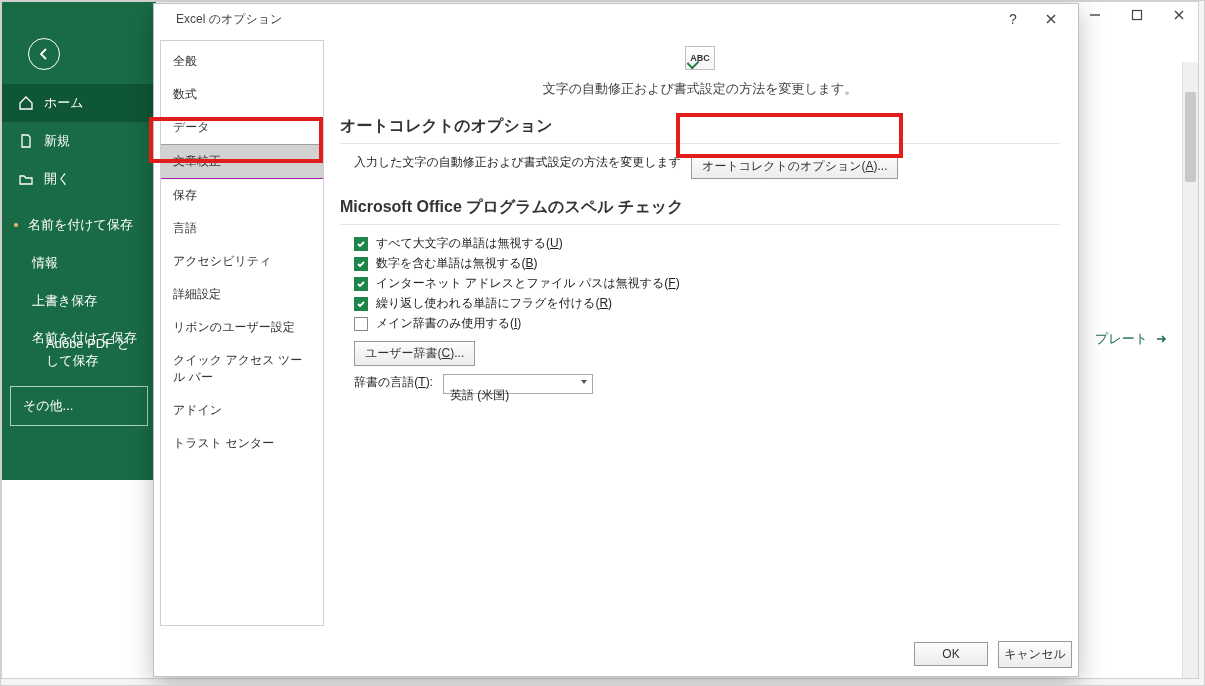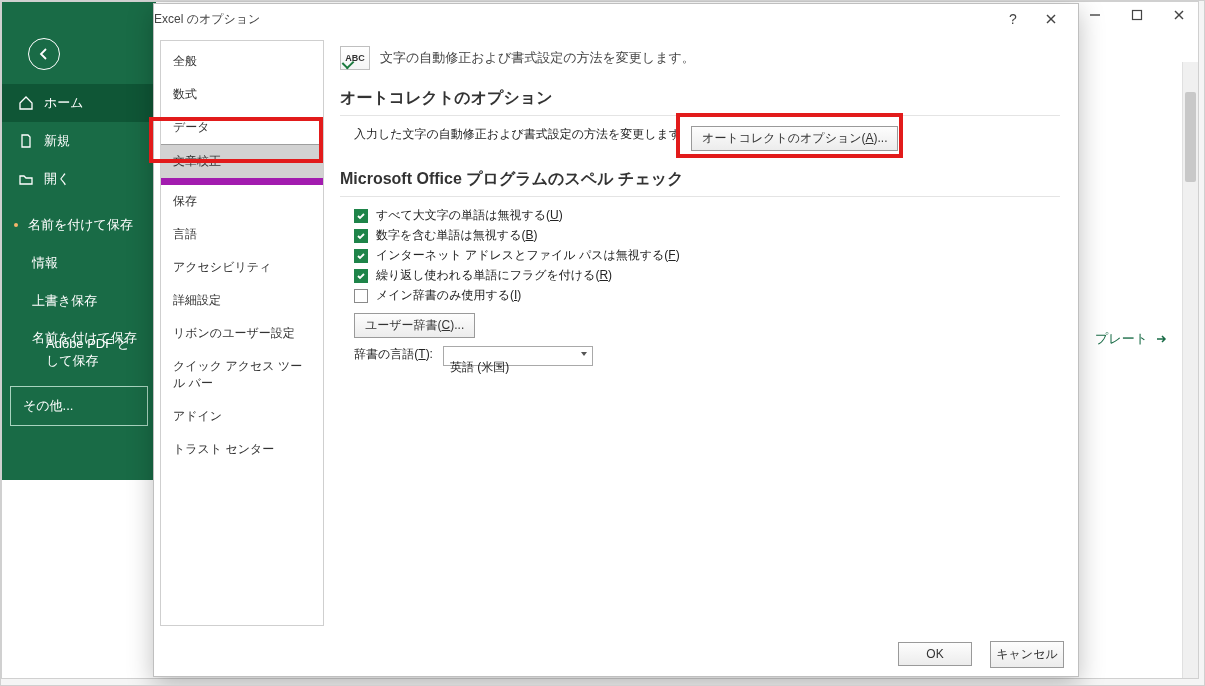--- a/index.html
+++ b/index.html
@@ -26,7 +26,7 @@
   .scrollbar .thumb { position:absolute; left:2px; right:2px; top:30px; height:90px; background:#c8c8c8; border-radius:2px; }
   
   .dialog { position:absolute; left:152px; top:2px; width:926px; height:674px; background:#fff; border:1px solid #bfbfbf; box-shadow:0 8px 24px rgba(0,0,0,0.25); display:flex; flex-direction:column; }
-  .dlg-titlebar { height:30px; display:flex; align-items:center; padding:0 8px 0 0; font-size:12px; color:#444; }
+  .dlg-titlebar { height:30px; display:flex; align-items:center; padding:0 8px 0 22px; font-size:12px; color:#444; }
   .dlg-titlebar .spacer { flex:1; }
   .dlg-titlebar .tb-btn { width:38px; height:30px; display:flex; align-items:center; justify-content:center; font-size:14px; color:#444; }
   .dlg-body { flex:1; display:flex; overflow:hidden; }

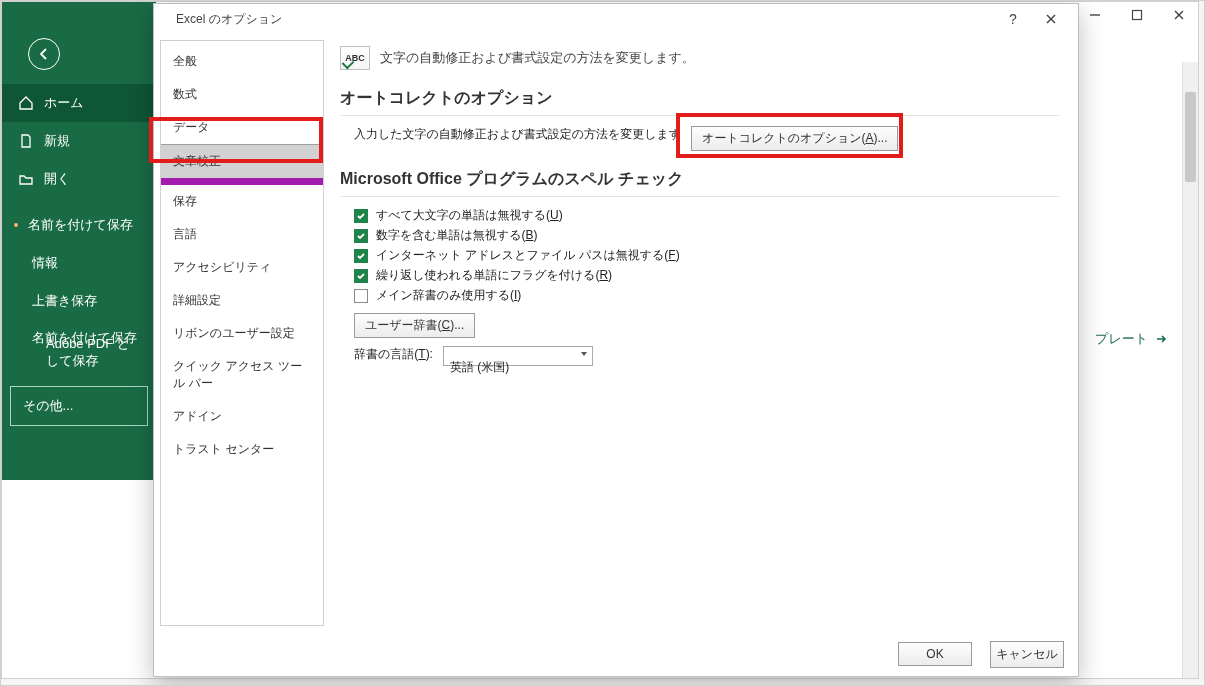--- a/index.html
+++ b/index.html
@@ -34,7 +34,7 @@
   .dlg-nav-item { padding:8px 12px; font-size:12px; color:#333; }
   .dlg-nav-item.selected { background:#d2d2d2; border-top:1px solid #9e9e9e; border-bottom:7px solid #a21caf; }
   .dlg-content { flex:1; padding:12px 18px 8px 8px; overflow:auto; }
-  .heading-row { display:flex; align-items:center; gap:10px; margin-bottom:18px; }
+  .heading-row { display:flex; align-items:center; gap:10px; margin-bottom:18px;flex-direction:column; }
   .abc-icon { width:30px; height:24px; border:1px solid #bfbfbf; display:flex; flex-direction:column; align-items:center; justify-content:center; font-size:9px; font-weight:bold; color:#333; background:linear-gradient(#fff,#f5f5f5); position:relative; }
   .abc-icon:after { content:""; position:absolute; left:2px; bottom:2px; width:8px; height:6px; border-left:2px solid #1c7a3f; border-bottom:2px solid #1c7a3f; transform:rotate(-45deg);}
   .heading-title { font-size:13px; color:#444; }

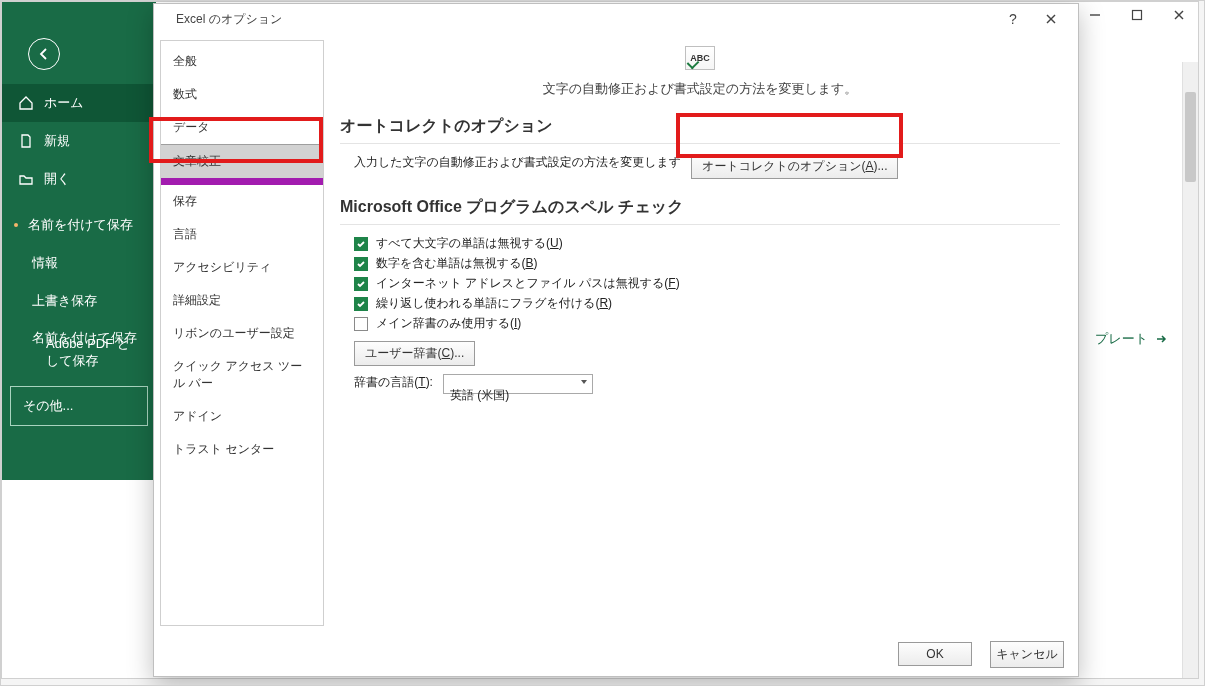--- a/index.html
+++ b/index.html
@@ -32,7 +32,7 @@
   .dlg-body { flex:1; display:flex; overflow:hidden; }
   .dlg-nav { width:164px; border:1px solid #cfcfcf; margin:6px 8px 6px 6px; padding:4px 0; background:#fff; overflow:hidden; }
   .dlg-nav-item { padding:8px 12px; font-size:12px; color:#333; }
-  .dlg-nav-item.selected { background:#d2d2d2; border-top:1px solid #9e9e9e; border-bottom:7px solid #a21caf; }
+  .dlg-nav-item.selected { background:#d2d2d2; border-top:1px solid #9e9e9e; border-bottom:1px solid #a21caf; }
   .dlg-content { flex:1; padding:12px 18px 8px 8px; overflow:auto; }
   .heading-row { display:flex; align-items:center; gap:10px; margin-bottom:18px;flex-direction:column; }
   .abc-icon { width:30px; height:24px; border:1px solid #bfbfbf; display:flex; flex-direction:column; align-items:center; justify-content:center; font-size:9px; font-weight:bold; color:#333; background:linear-gradient(#fff,#f5f5f5); position:relative; }

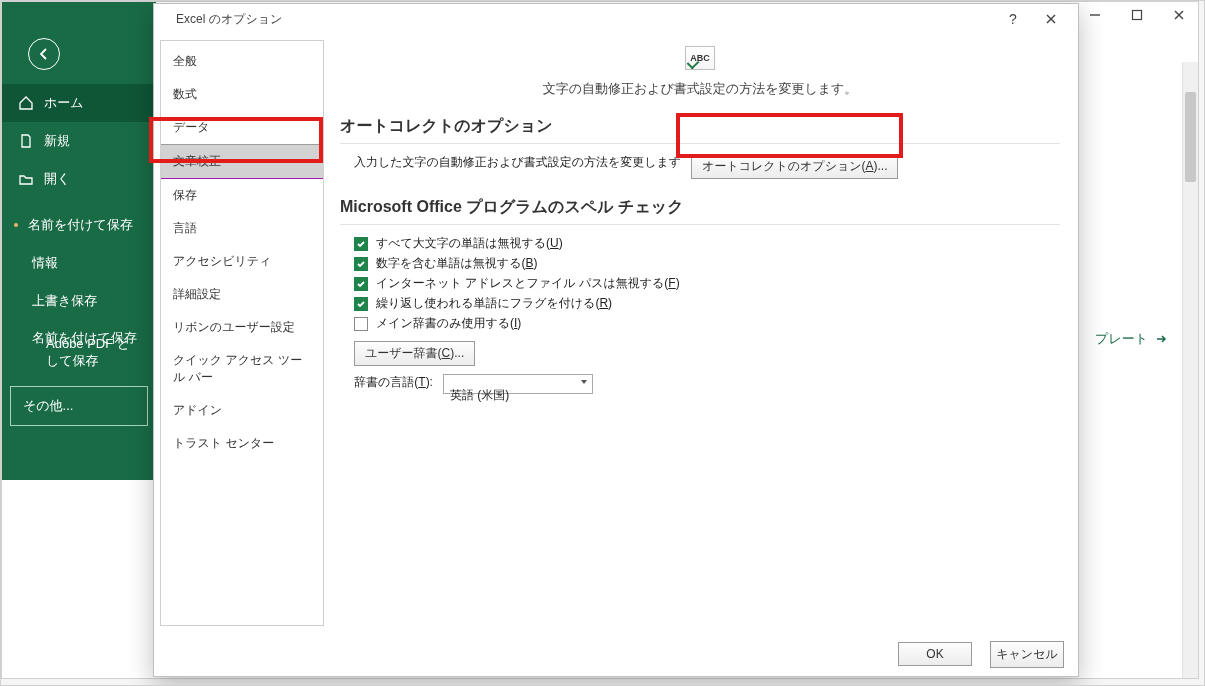--- a/index.html
+++ b/index.html
@@ -54,7 +54,7 @@
   
   .redbox-nav { position:absolute; left:148px; top:116px; width:174px; height:46px; border:4px solid #e21b1b; pointer-events:none; }
   .redbox-btn { position:absolute; border:4px solid #e21b1b; pointer-events:none; }
-  .dlg-footer { height:44px; display:flex; align-items:center; justify-content:flex-end; gap:18px; padding:0 14px; border-top:none; }
+  .dlg-footer { height:44px; display:flex; align-items:center; justify-content:flex-end; gap:10px; padding:0 6px; border-top:none; }
   .dlg-footer .btn { width:74px; text-align:center; padding:4px 0; }
   
   svg { display:block; }

